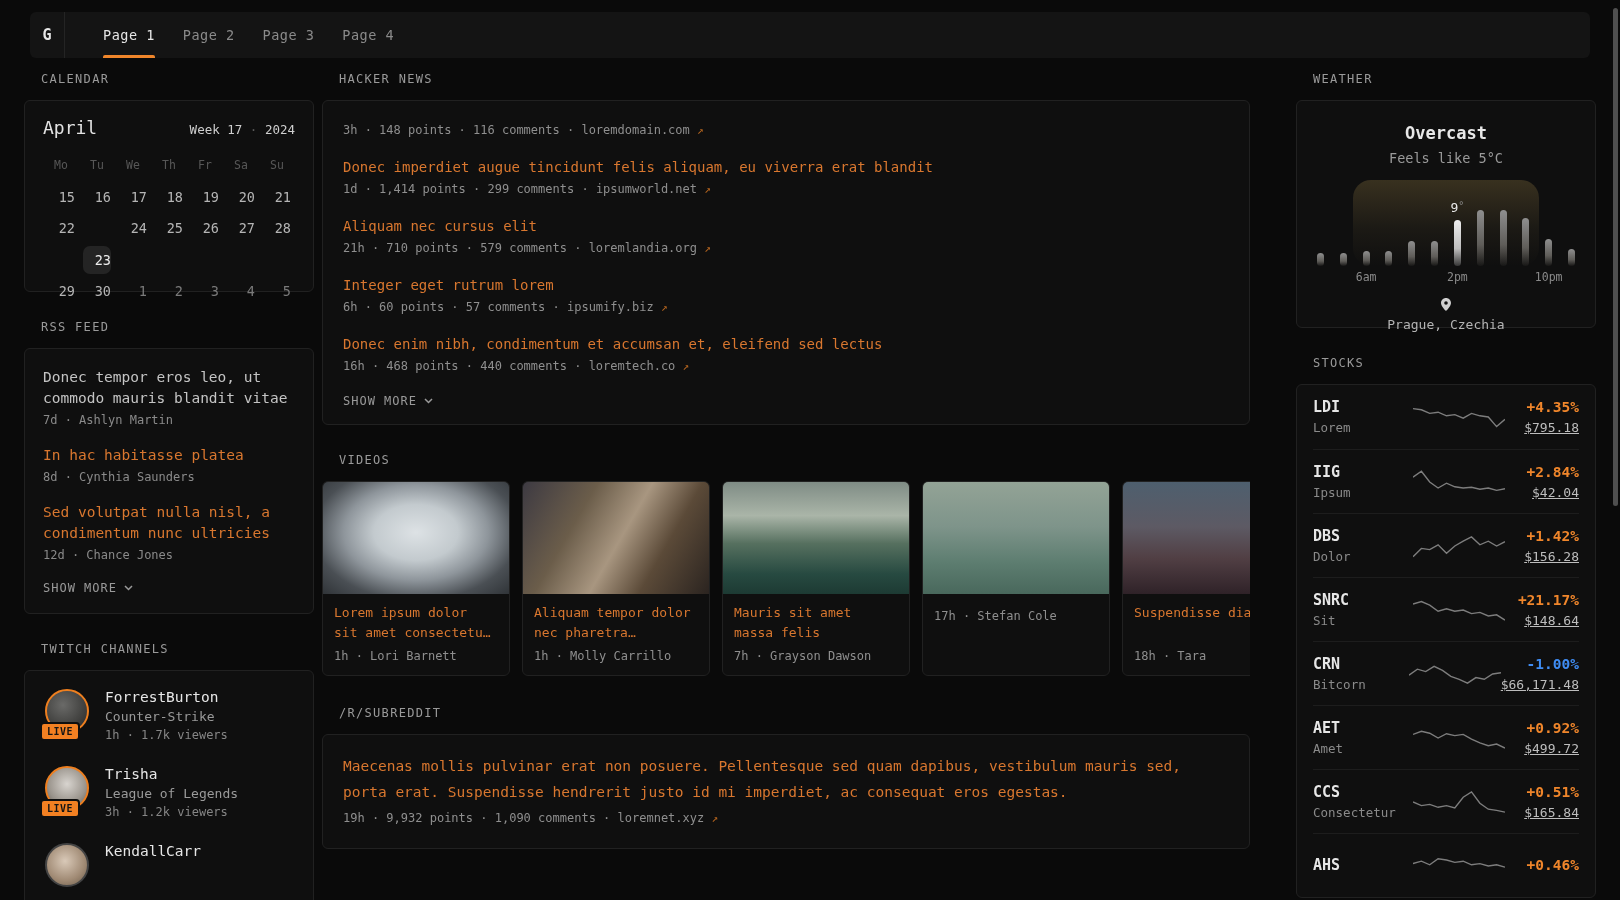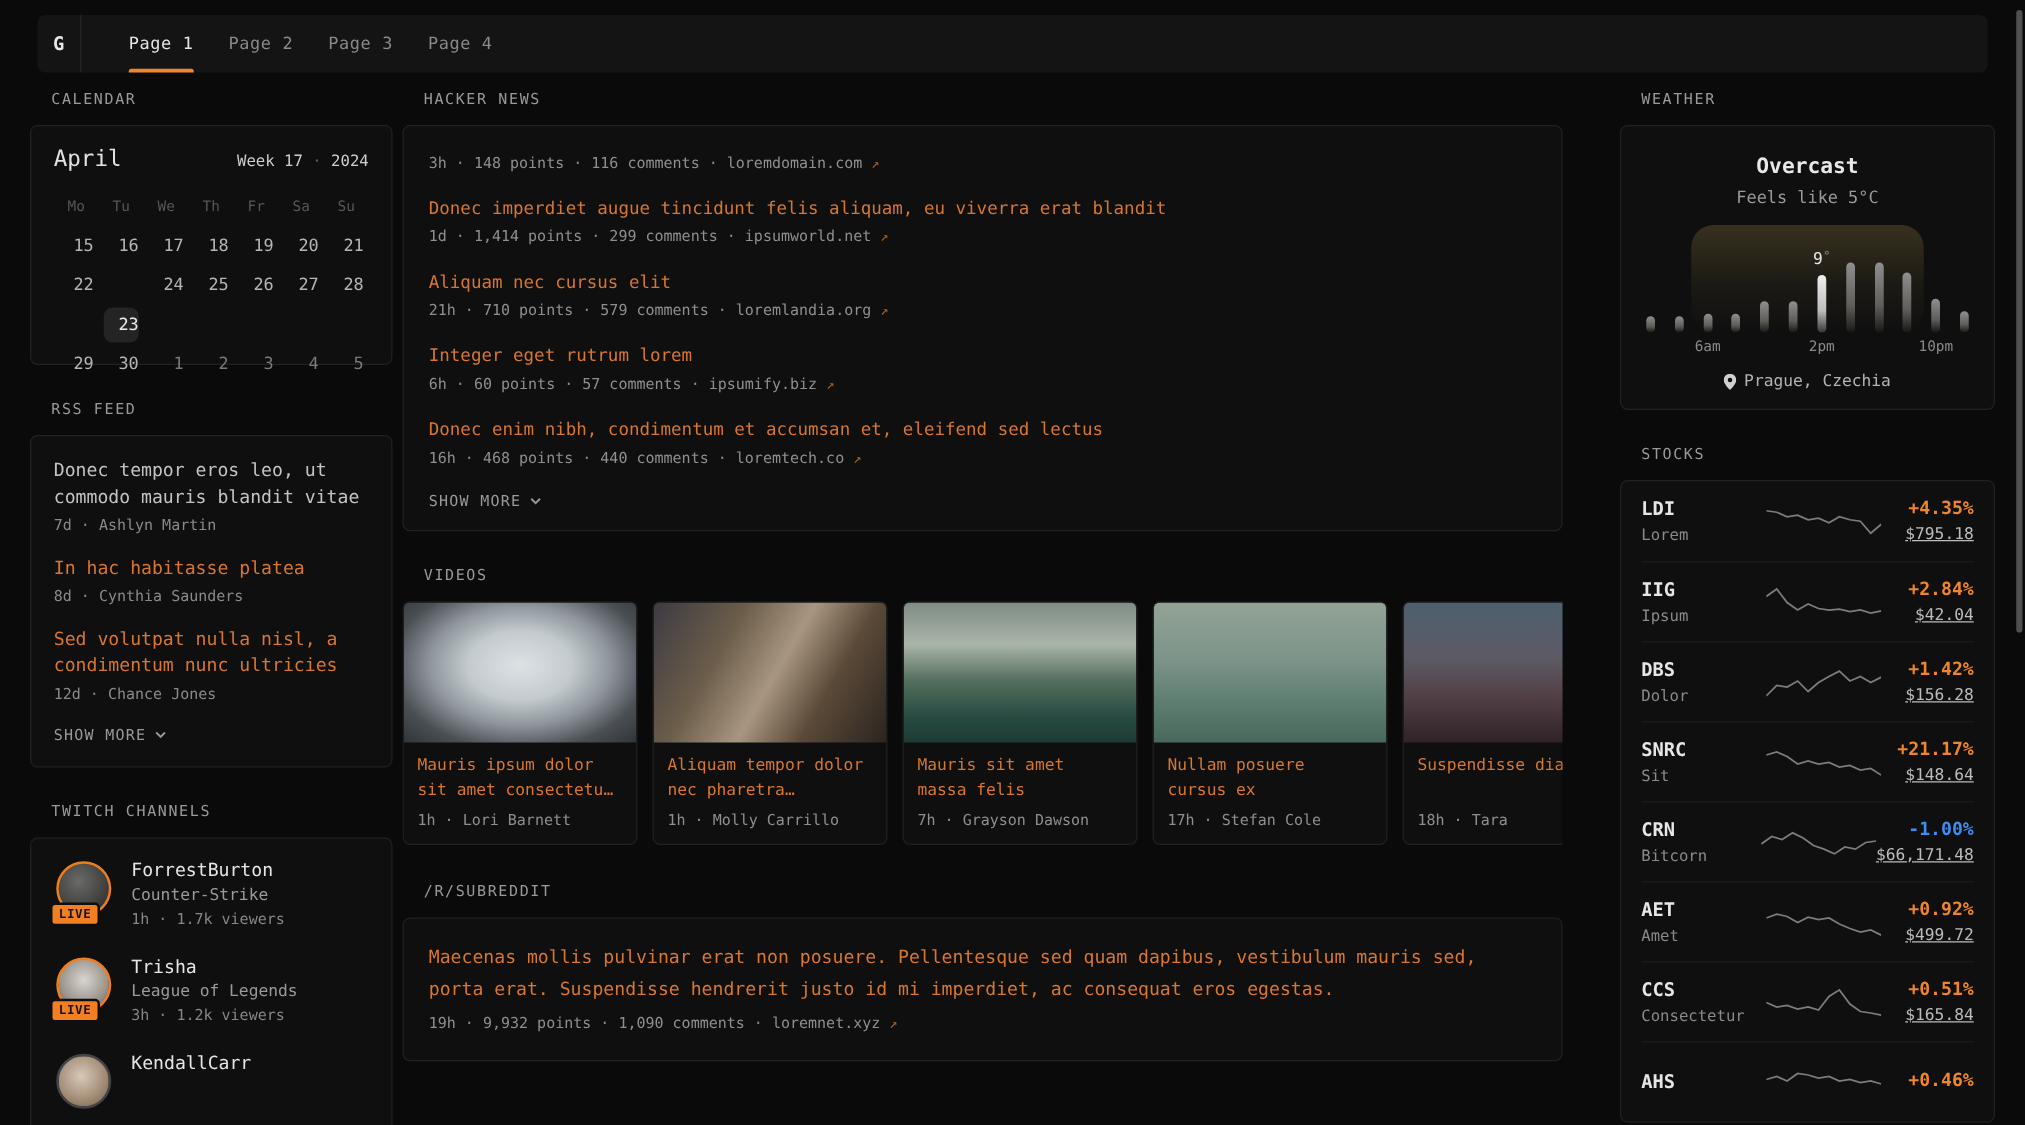--- a/index.html
+++ b/index.html
@@ -119,7 +119,7 @@
   .w-now-label { position:absolute; font-size:13px; color:#e8e8e8; transform:translateX(-50%); }
   .w-now-label .deg { color:#8a8a8a; font-size:10px; vertical-align:top; }
   .w-time { position:absolute; top:90px; transform:translateX(-50%); font-size:11.5px; color:#8a8a8a; }
-  .w-loc { margin-top:22px; font-size:13px; color:#b4b4b4; display:flex; justify-content:center; align-items:center; gap:6px; }
+  .w-loc { margin-top:22px; font-size:13px; color:#b4b4b4; display:flex; justify-content:center; align-items:center; gap:6px;flex-direction:column; }
   .pin { width:10px; height:13px; }
 
   

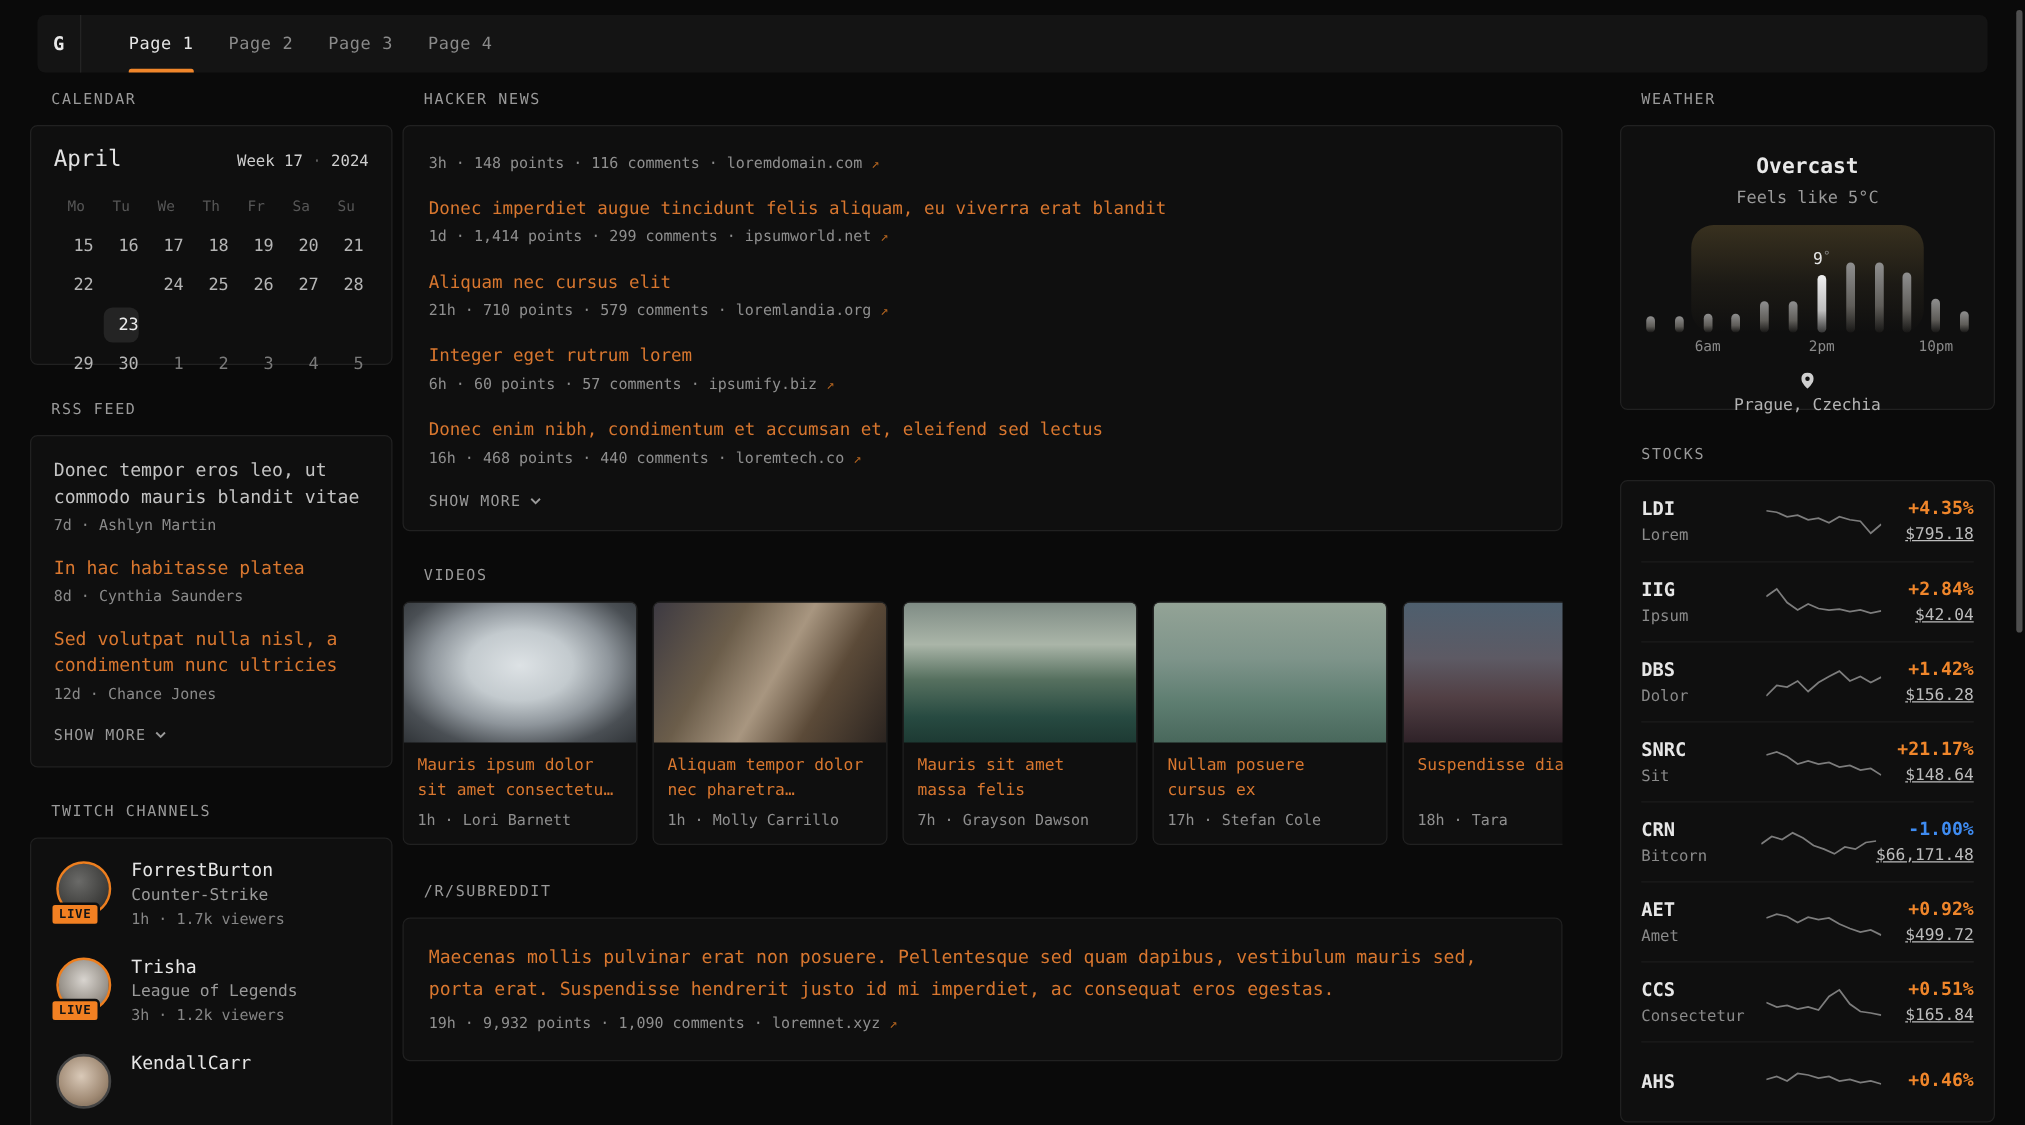--- a/index.html
+++ b/index.html
@@ -290,7 +290,7 @@
       <div class="vid-card">
         <div class="vid-thumb th-pillars"></div>
         <div class="vid-body">
-          <div class="vid-title">Mauris ipsum dolor sit amet consectetu…</div>
+          <div class="vid-title">Lorem ipsum dolor sit amet consectetu…</div>
           <div class="vid-meta">1h · Lori Barnett</div>
         </div>
       </div>

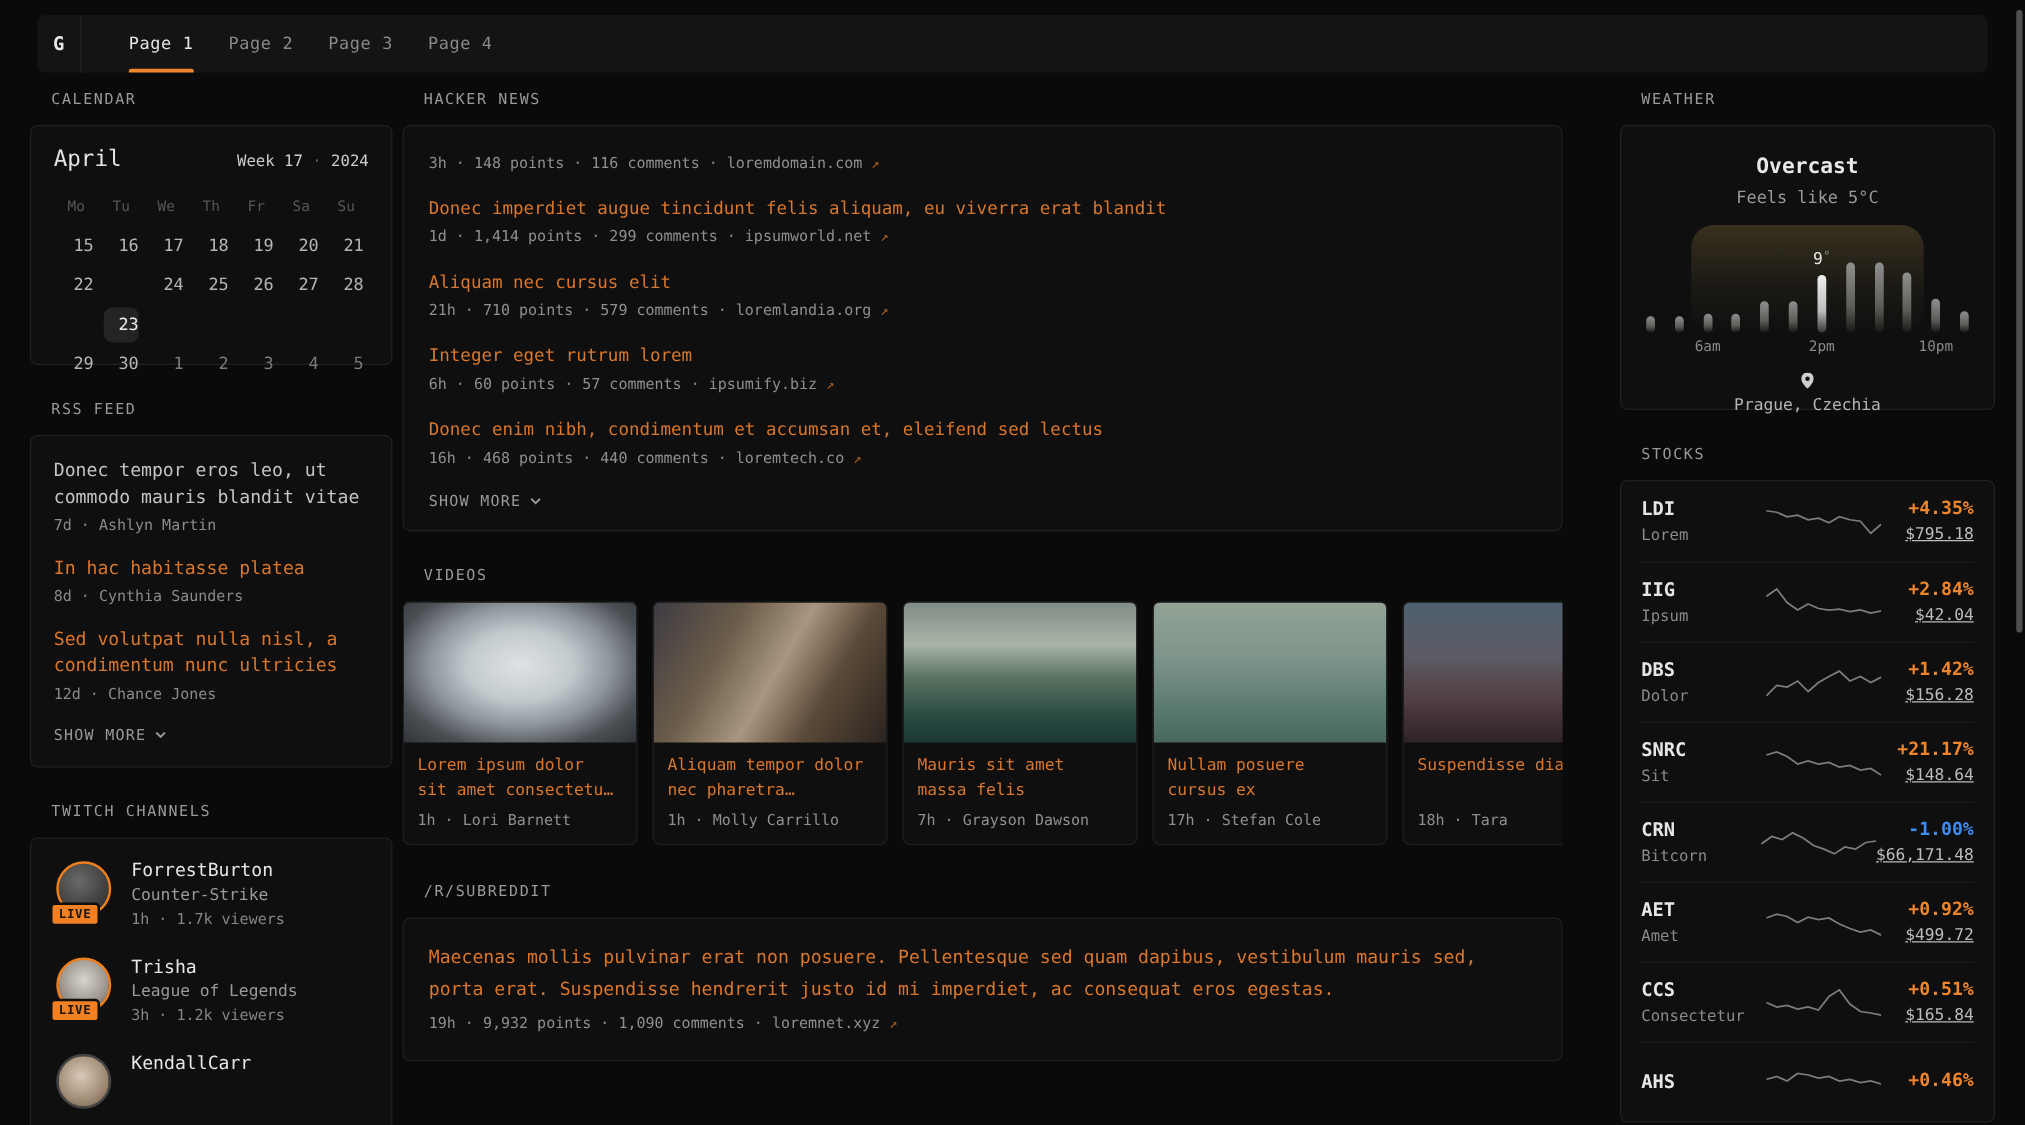--- a/index.html
+++ b/index.html
@@ -311,7 +311,6 @@
       <div class="vid-card">
         <div class="vid-thumb th-canoe"></div>
         <div class="vid-body">
-          <div class="vid-title">Nullam posuere cursus ex</div>
           <div class="vid-meta">17h · Stefan Cole</div>
         </div>
       </div>

